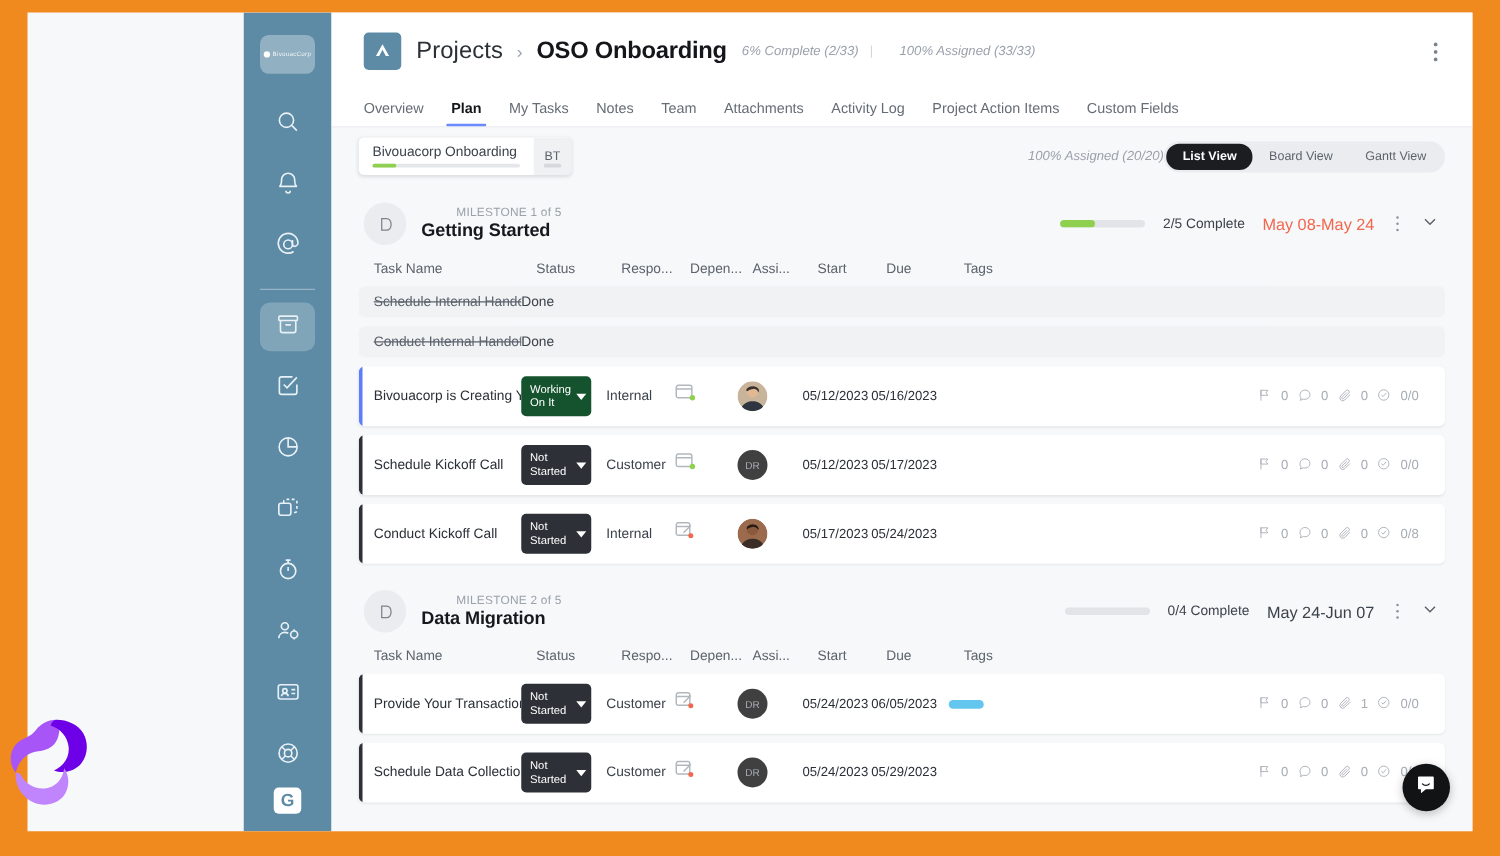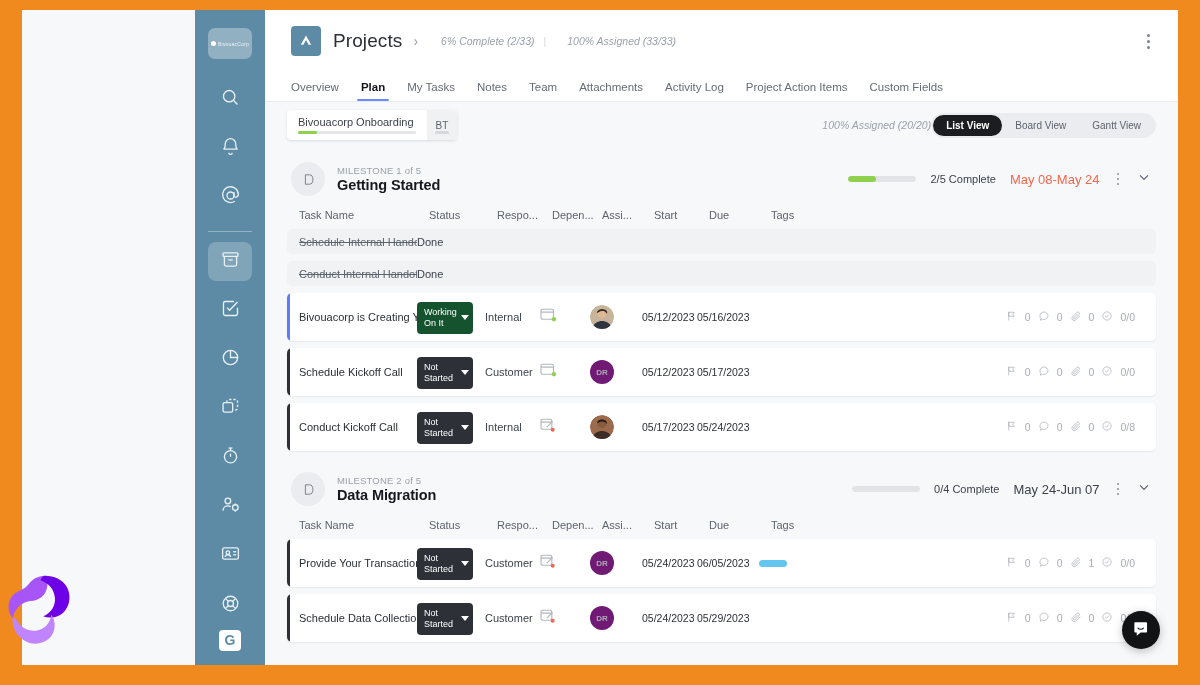--- a/index.html
+++ b/index.html
@@ -349,6 +349,7 @@
         </div>
         <span class="crumb-root">Projects</span>
         <span class="crumb-sep">›</span>
+        <span class="crumb-current">OSO Onboarding</span>
         <span class="meta">6% Complete (2/33)</span>
         <span class="meta meta-div">|</span>
         <span class="meta">100% Assigned (33/33)</span>

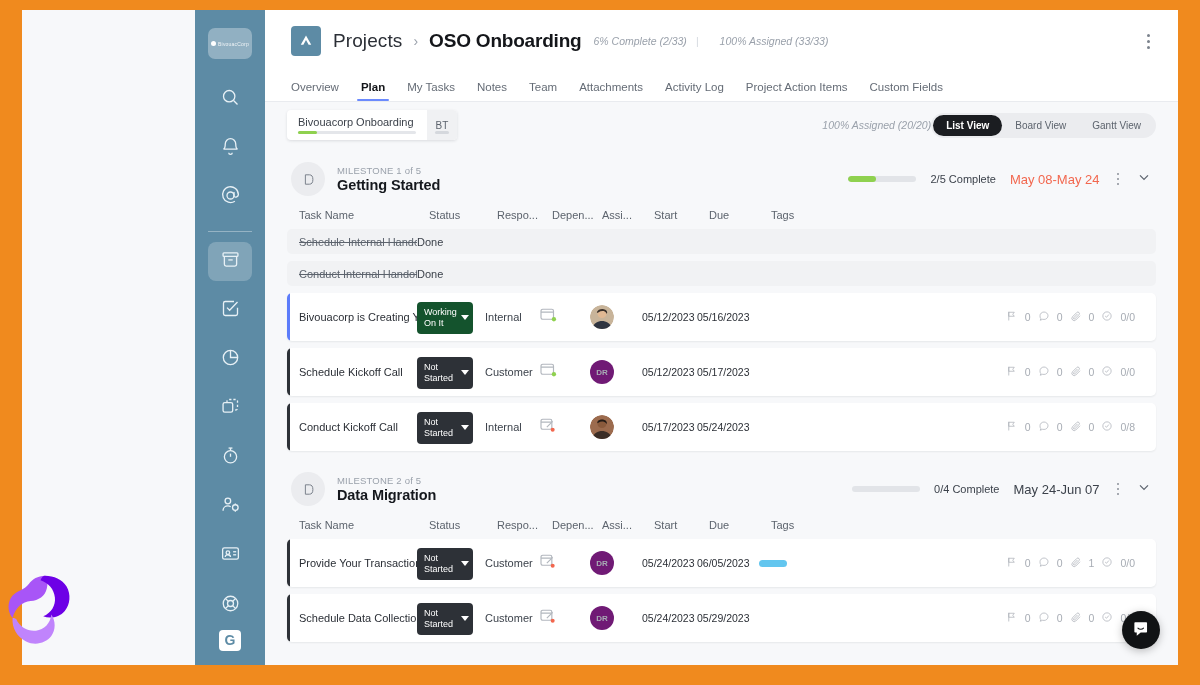--- a/index.html
+++ b/index.html
@@ -143,7 +143,7 @@
     display: flex; align-items: center; justify-content: center; margin-right: 12px;
   }
   .ms-badge svg { width: 15px; height: 15px; stroke: #7b828c; fill: none; stroke-width: 1.6; }
-  .ms-label { font-size: 9.5px; color: #9aa1ab; letter-spacing: .2px; }
+  .ms-label { font-size: 9.5px; color: #9aa1ab; letter-spacing: .2px; margin-left: 28px; }
   .ms-title { font-size: 14.5px; font-weight: bold; color: #15181d; margin-top: 1px; letter-spacing: -.1px; }
   .ms-right { margin-left: auto; display: flex; align-items: center; gap: 14px; }
   .ms-prog { width: 68px; height: 6px; border-radius: 3px; background: #e2e4e8; overflow: hidden; }

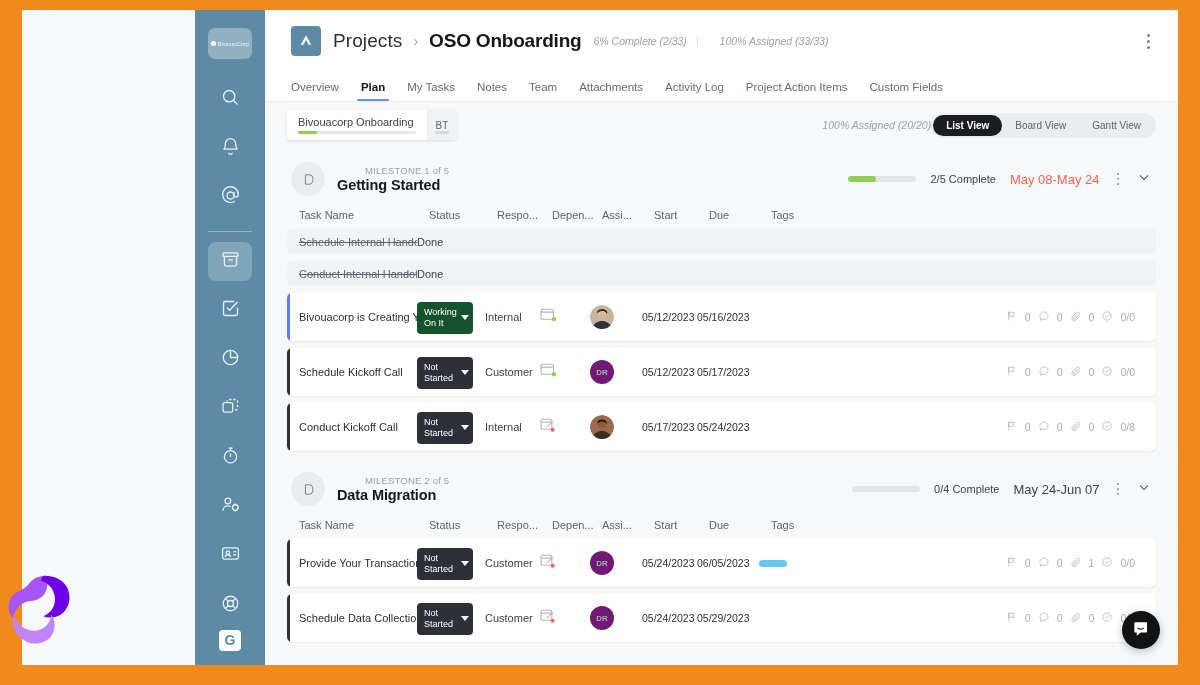--- a/index.html
+++ b/index.html
@@ -194,7 +194,7 @@
 
   .avatar { width: 24px; height: 24px; border-radius: 50%; display: block; }
   .avatar.initials {
-    background: #701a75; color: #a7acb4; font-size: 8px; font-weight: bold;
+    background: #404040; color: #a7acb4; font-size: 8px; font-weight: normal;
     display: flex; align-items: center; justify-content: center;
   }
   .tagpill { width: 28px; height: 7px; border-radius: 4px; background: #63c6ef; display: block; }

